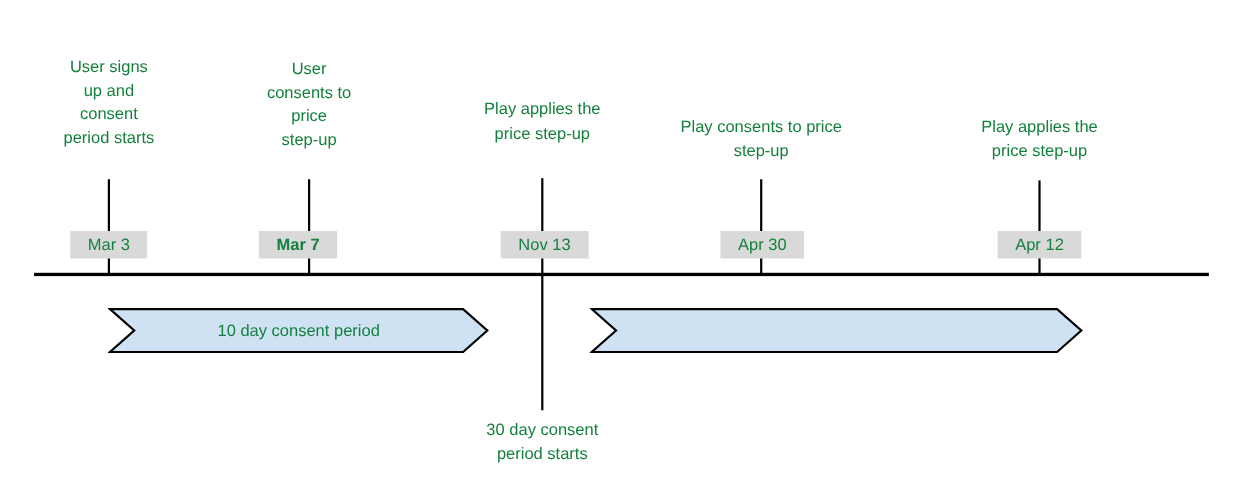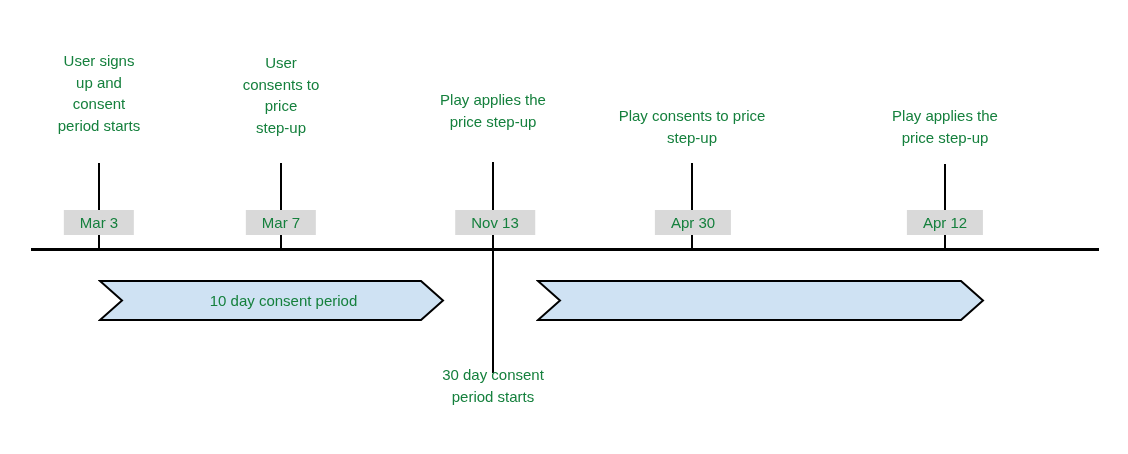--- a/index.html
+++ b/index.html
@@ -90,7 +90,7 @@
 price step-up</div>
 
   <div class="date-chip" style="left:99px;  top:210px;">Mar 3</div>
-  <div class="date-chip" style="left:281px; top:210px;">Mar 7</div>
+  <div class="date-chip" style="left:271px; top:210px;font-weight:bold;">Mar 7</div>
   <div class="date-chip" style="left:495px; top:210px;">Nov 13</div>
   <div class="date-chip" style="left:693px; top:210px;">Apr 30</div>
   <div class="date-chip" style="left:945px; top:210px;">Apr 12</div>

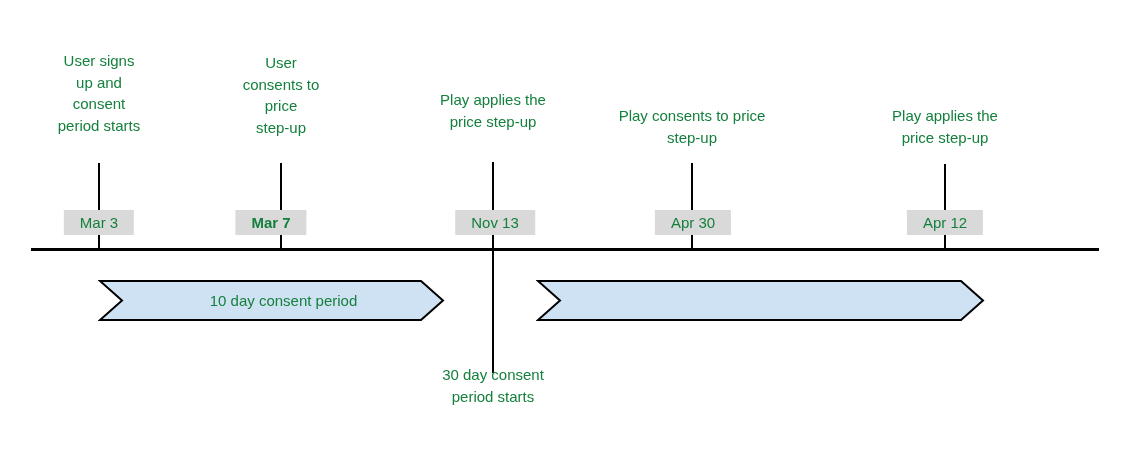--- a/index.html
+++ b/index.html
@@ -98,7 +98,7 @@
   <svg class="banner-svg" style="left:98px; top:279px;" width="348" height="43" viewBox="0 0 348 43">
     <polygon points="2,2 323,2 345,21.5 323,41 2,41 24,21.5" stroke="#000000" stroke-width="2" stroke-linejoin="miter" fill="#cfe2f3"></polygon>
   </svg>
-  <div class="banner-text" style="left:112px; top:281px; width:343px;">10 day consent period</div>
+  <div class="banner-text" style="left:100px; top:281px; width:343px;">10 day consent period</div>
 
   <svg class="banner-svg" style="left:536px; top:279px;" width="450" height="43" viewBox="0 0 450 43">
     <polygon points="2,2 425,2 447,21.5 425,41 2,41 24,21.5" stroke="#000000" stroke-width="2" stroke-linejoin="miter" fill="#cfe2f3"></polygon>

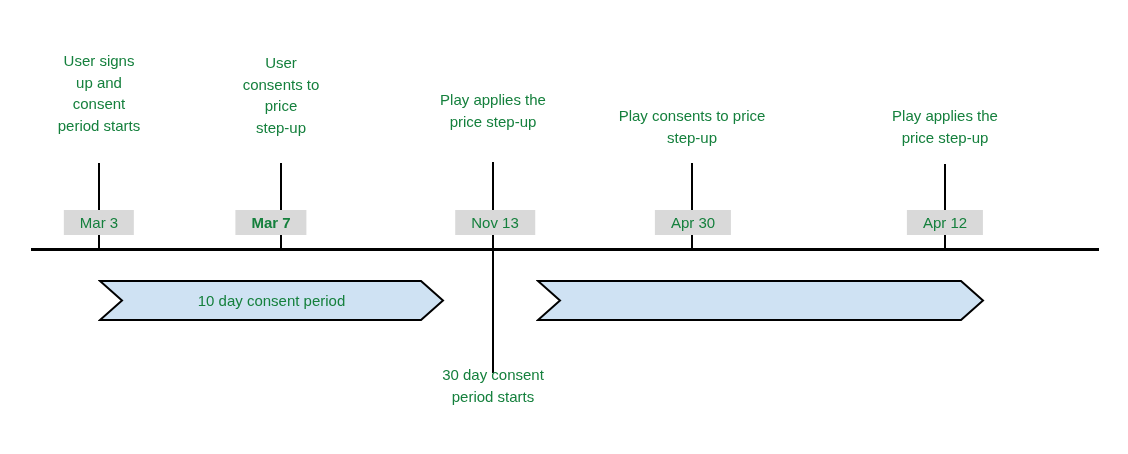--- a/index.html
+++ b/index.html
@@ -104,7 +104,7 @@
     <polygon points="2,2 425,2 447,21.5 425,41 2,41 24,21.5" stroke="#000000" stroke-width="2" stroke-linejoin="miter" fill="#cfe2f3"></polygon>
   </svg>
 
-  <div class="annotation" style="left:493px; top:364px;">30 day consent
+  <div class="annotation" style="left:493px; top:380px;">30 day consent
 period starts</div>
 
 </div>

